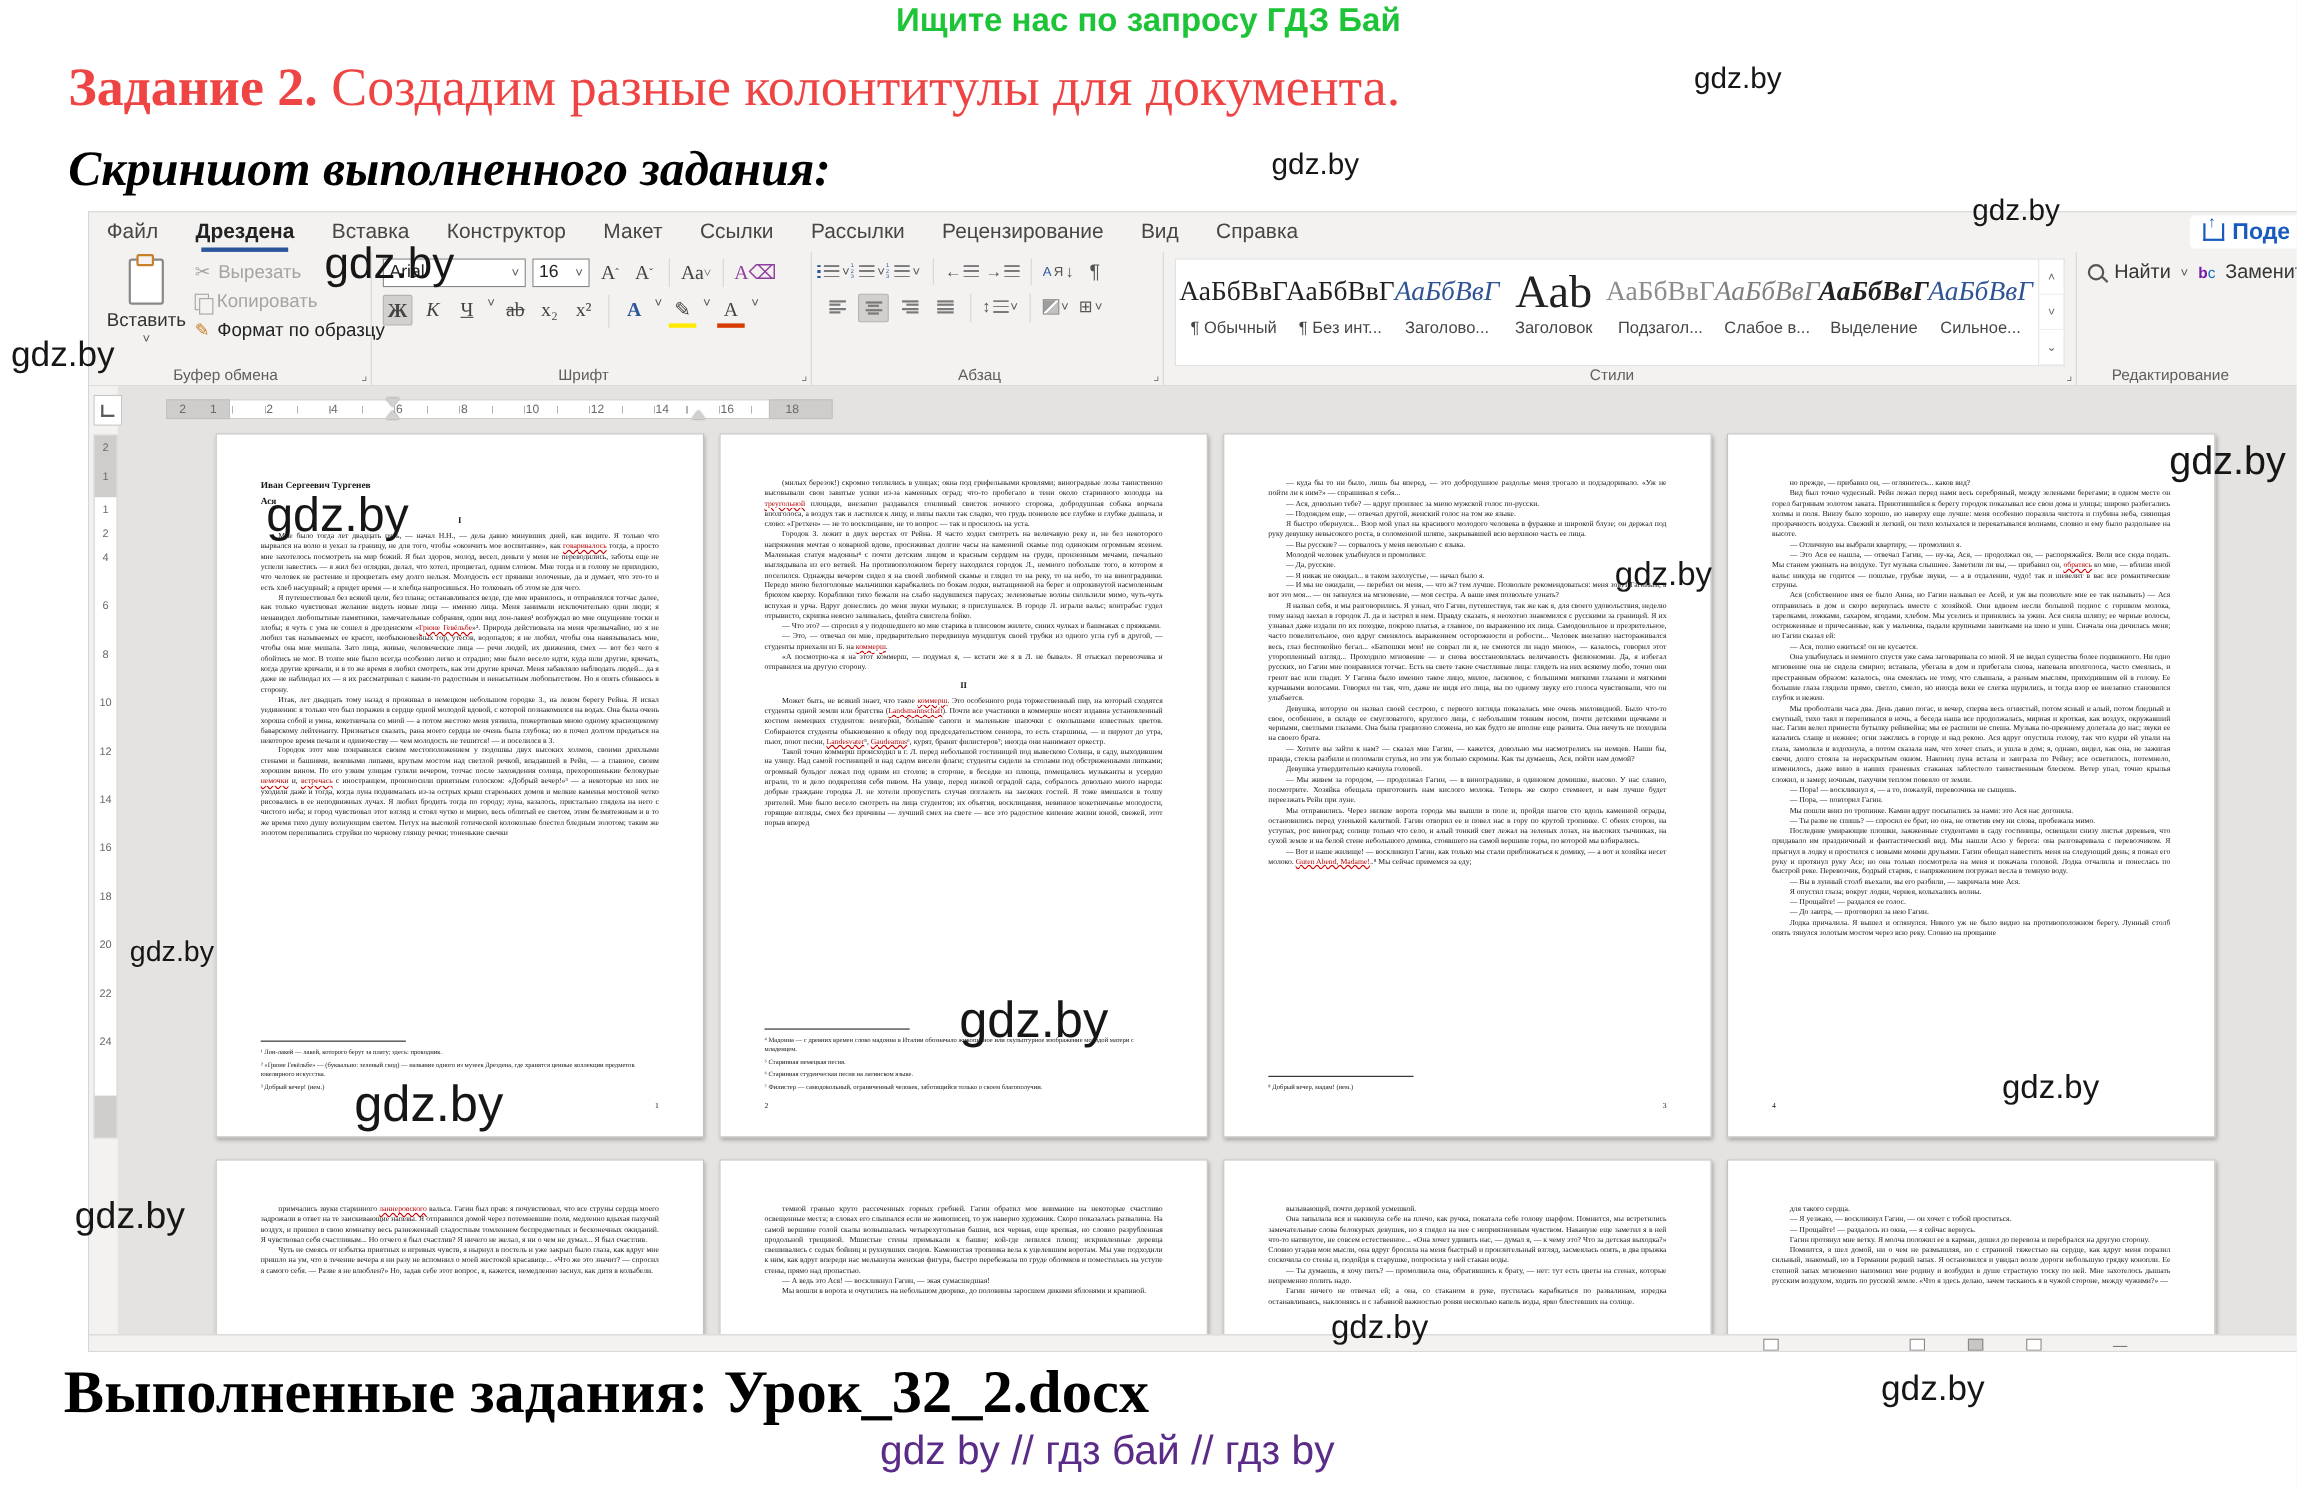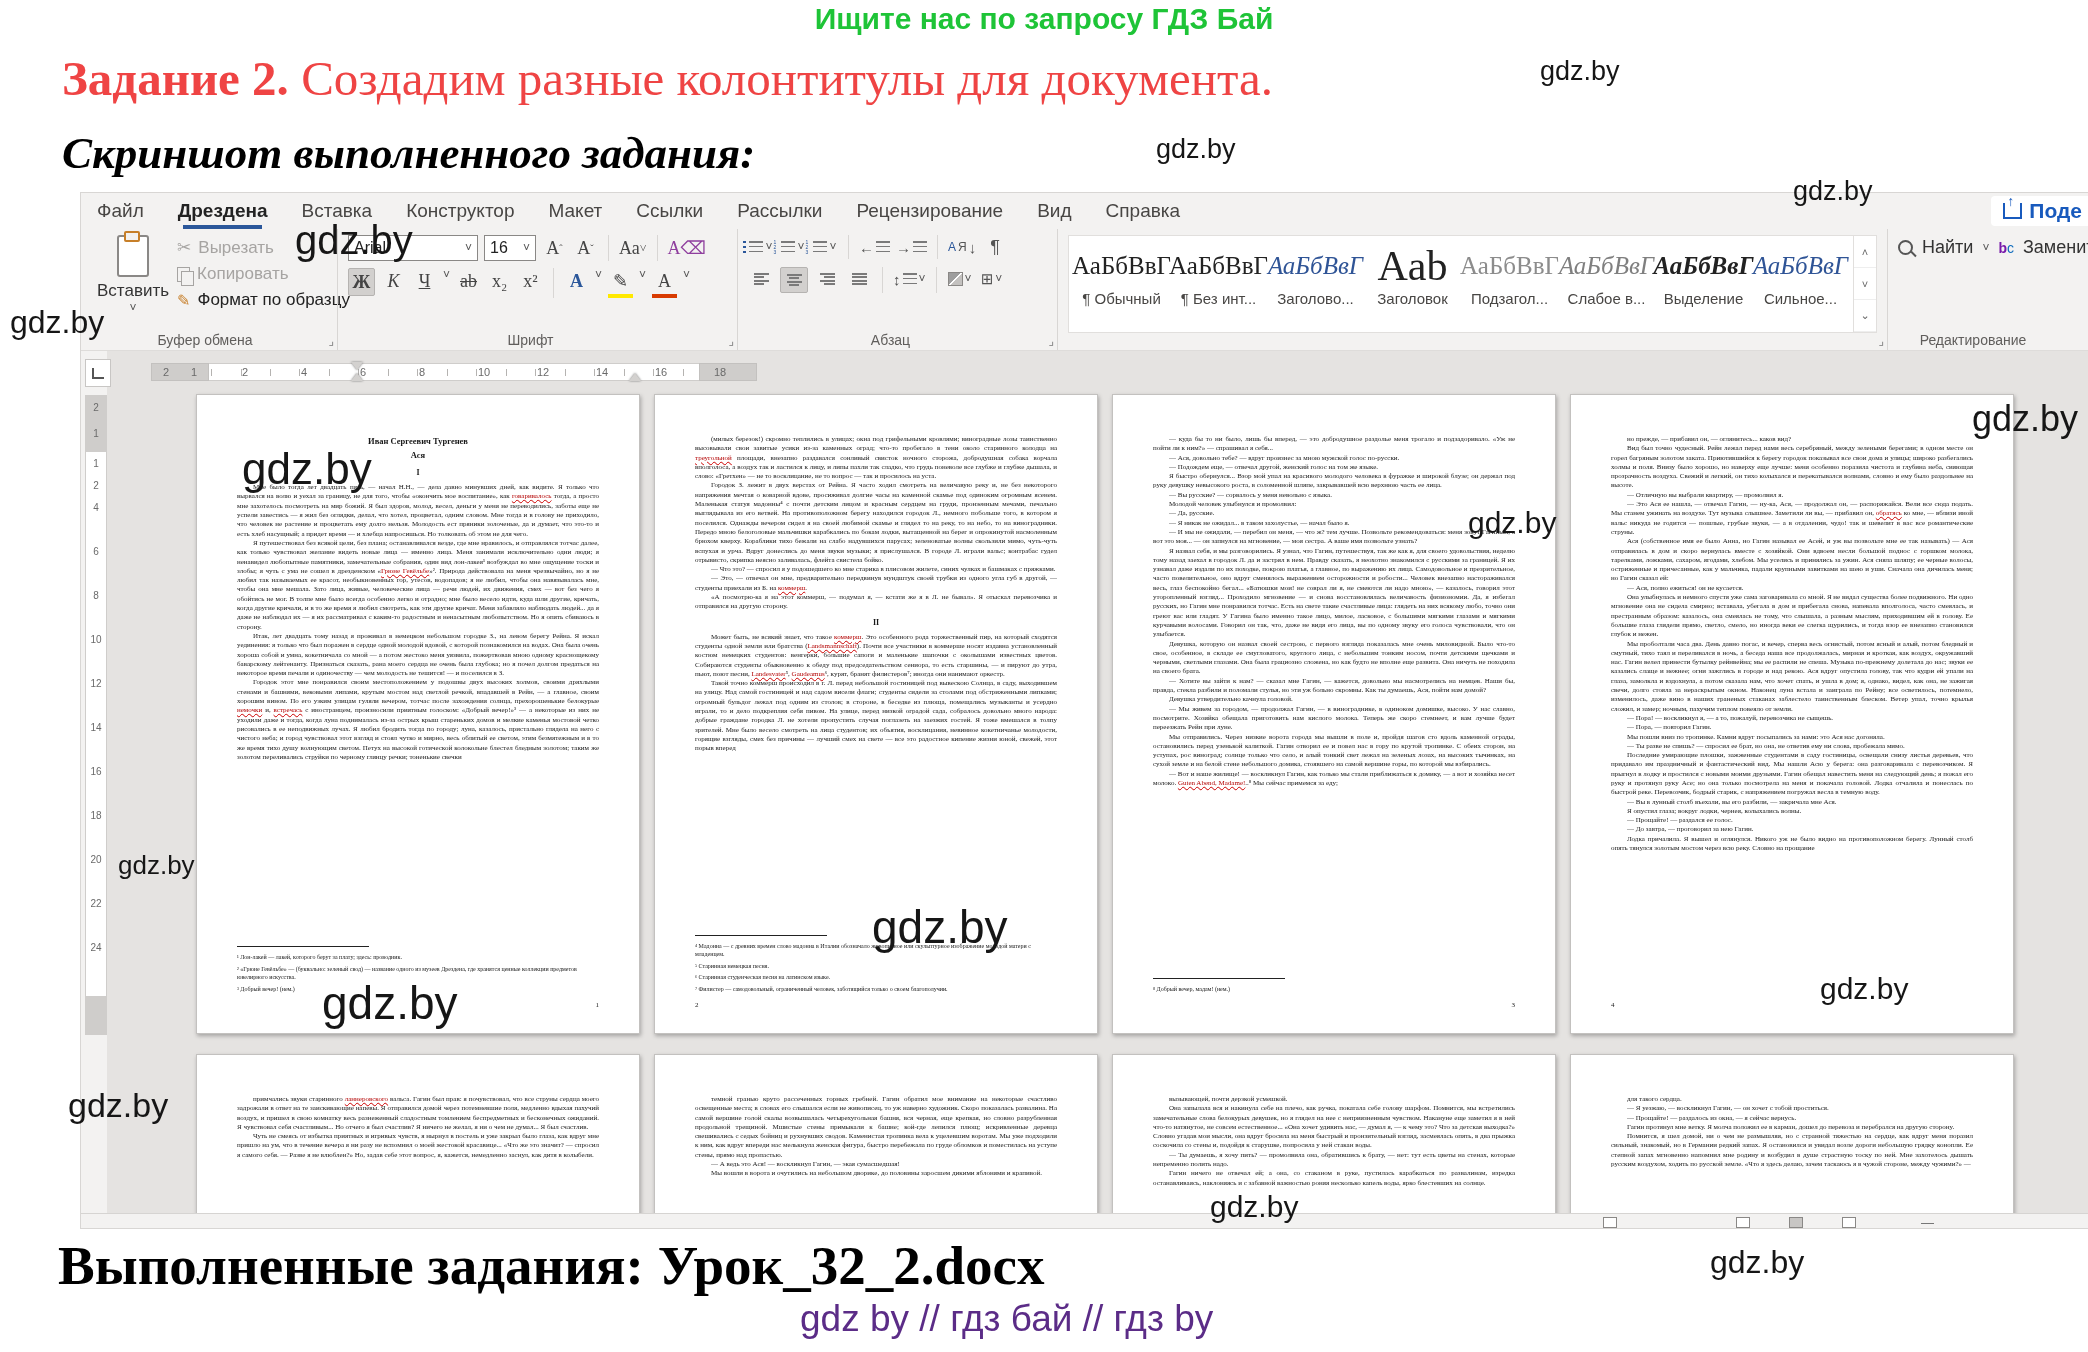--- a/index.html
+++ b/index.html
@@ -352,6 +352,7 @@
           <span>⌄</span>
         </div>
       </div>
+      <div class="glabel">Стили</div>
       <div class="launcher">⌟</div>
     </div>
 

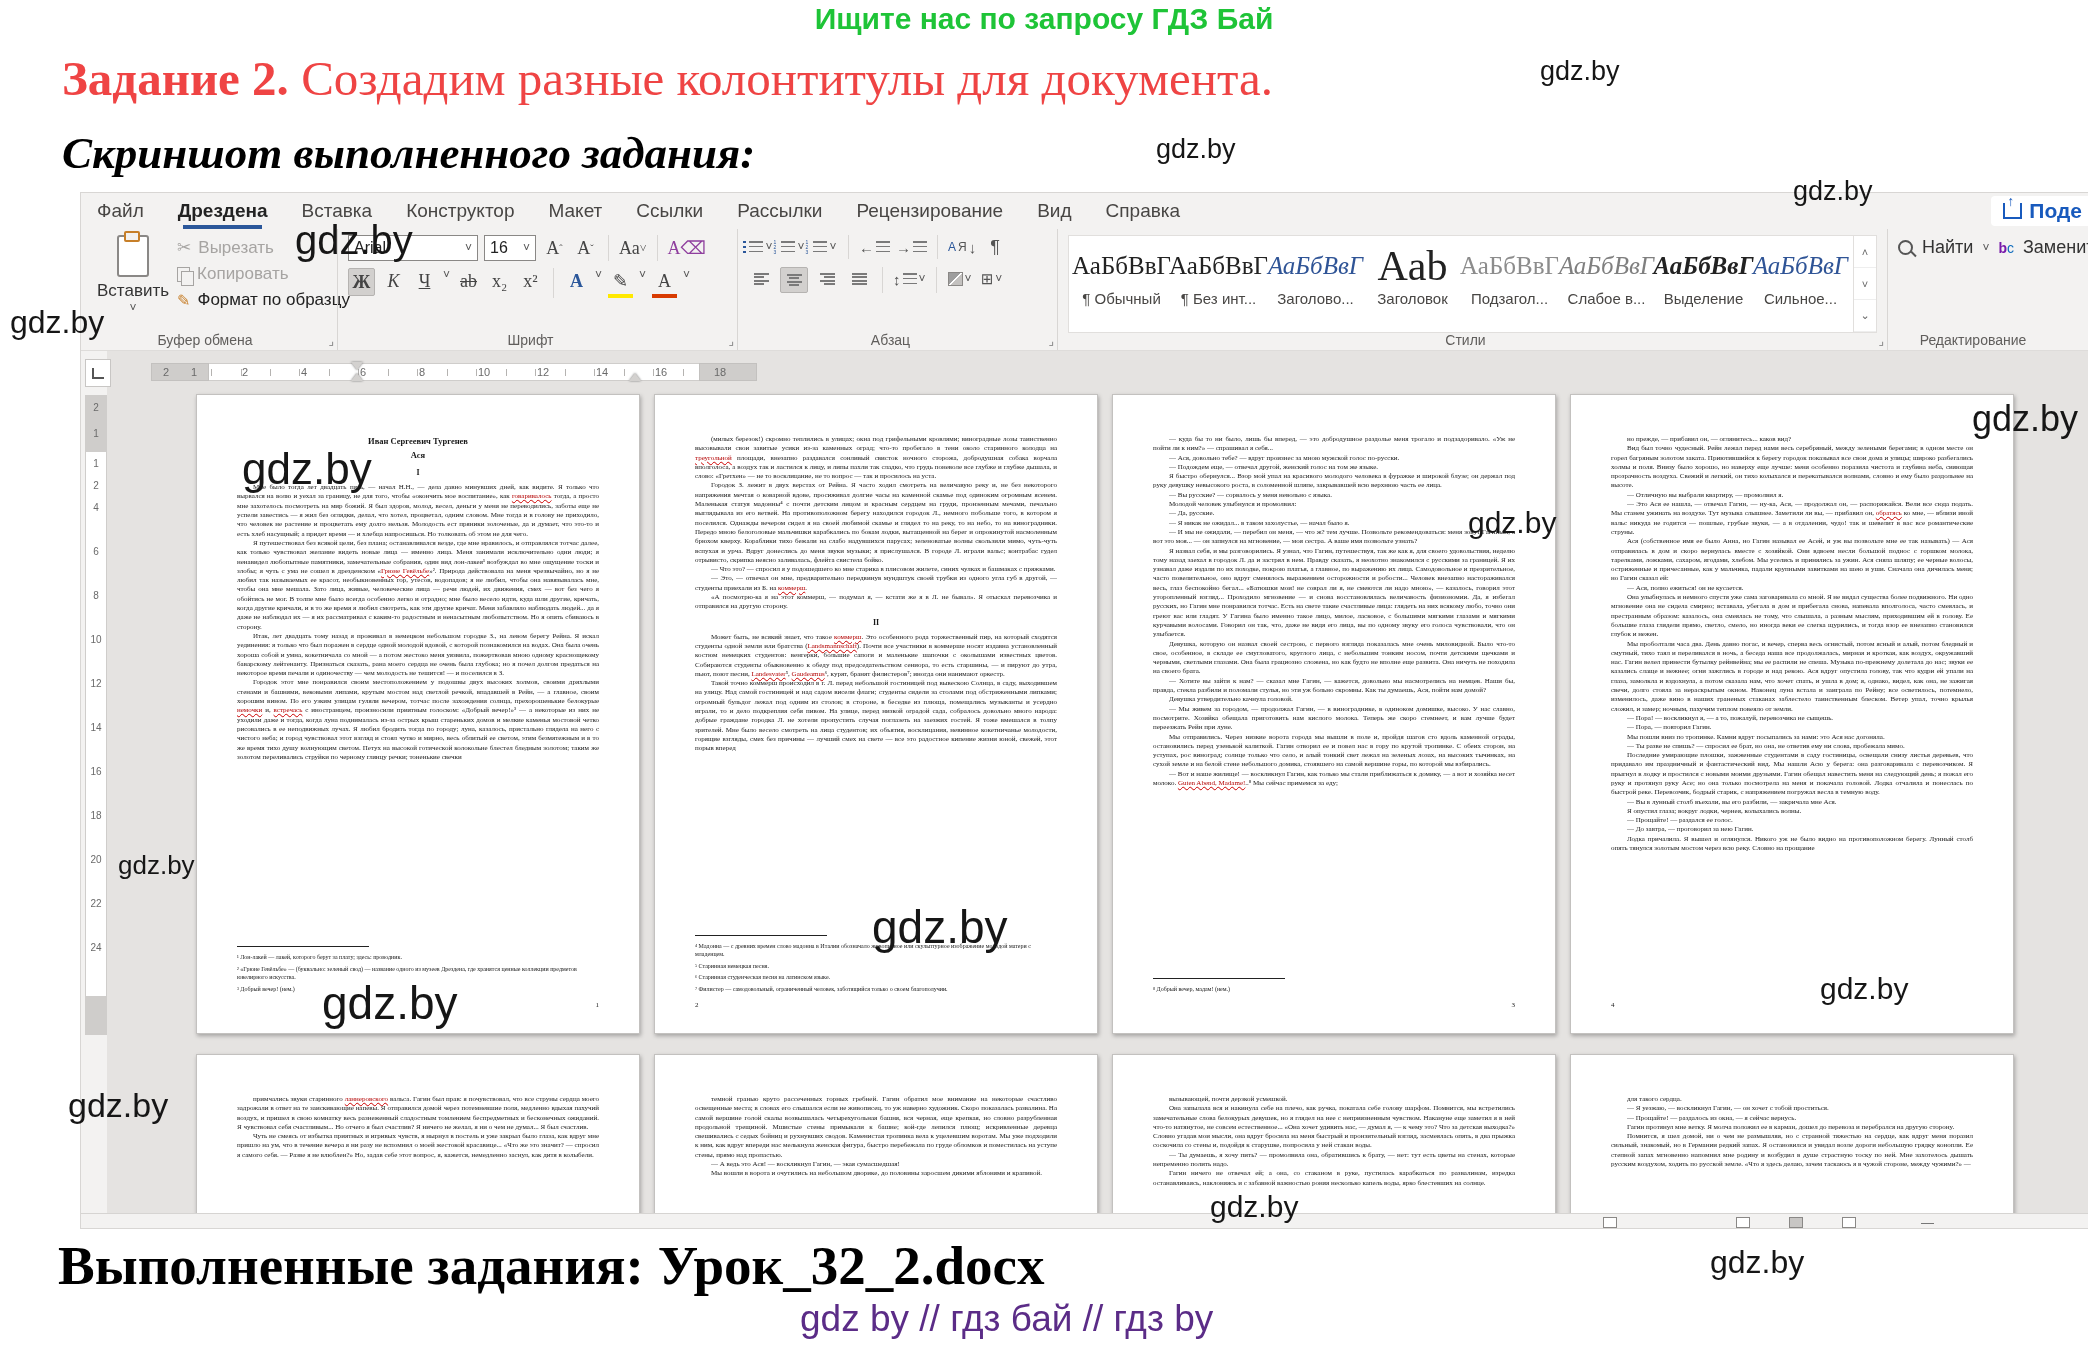--- a/index.html
+++ b/index.html
@@ -129,7 +129,7 @@
   .page{position:absolute;width:444px;height:640px;background:#fff;border:1px solid #c3c1bf;
         box-shadow:1px 2px 4px rgba(0,0,0,.28);box-sizing:border-box;padding:40px 40px 24px;
         display:flex;flex-direction:column;font-family:"Liberation Serif",serif;color:#191919;overflow:hidden}
-  .ptitle{text-align:center;font-weight:bold;font-size:8.5px;line-height:1.6}
+  .ptitle{font-weight:bold;font-size:8.5px;line-height:1.6}
   .pcenter{text-align:center;font-size:8px;font-weight:bold;margin:6px 0}
   .ppar{font-size:7px;line-height:1.33;text-align:justify;text-indent:16px;margin:0}
   .red{color:#b30000;text-decoration:underline;text-decoration-style:wavy;text-decoration-color:#cc0000}

